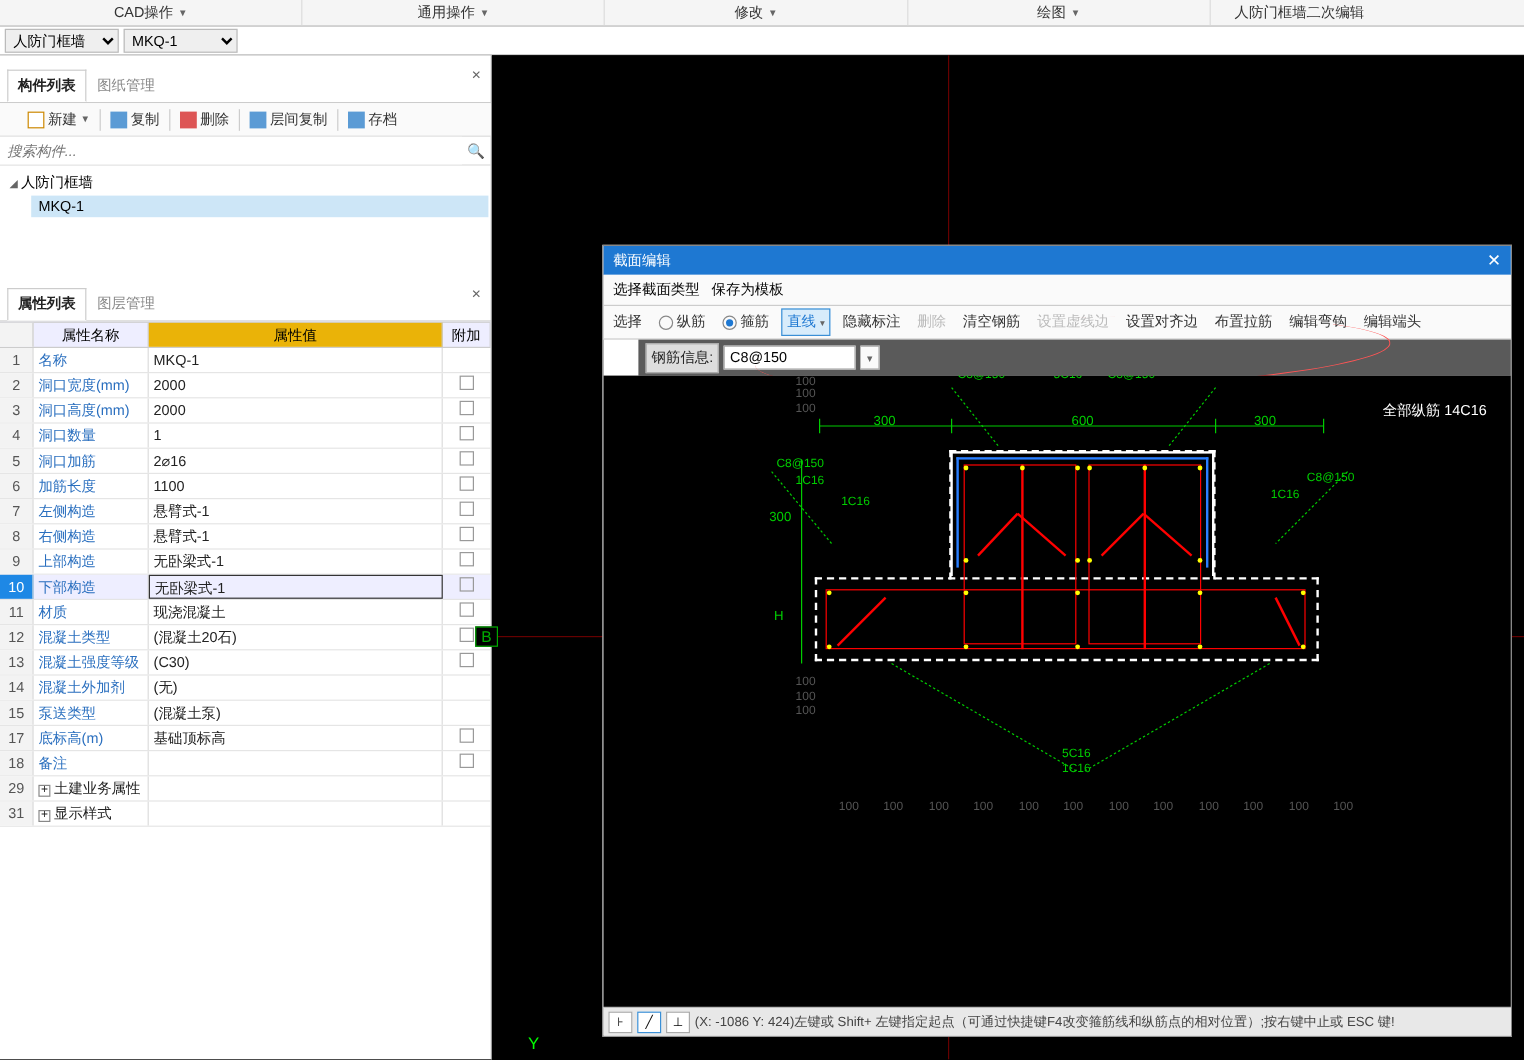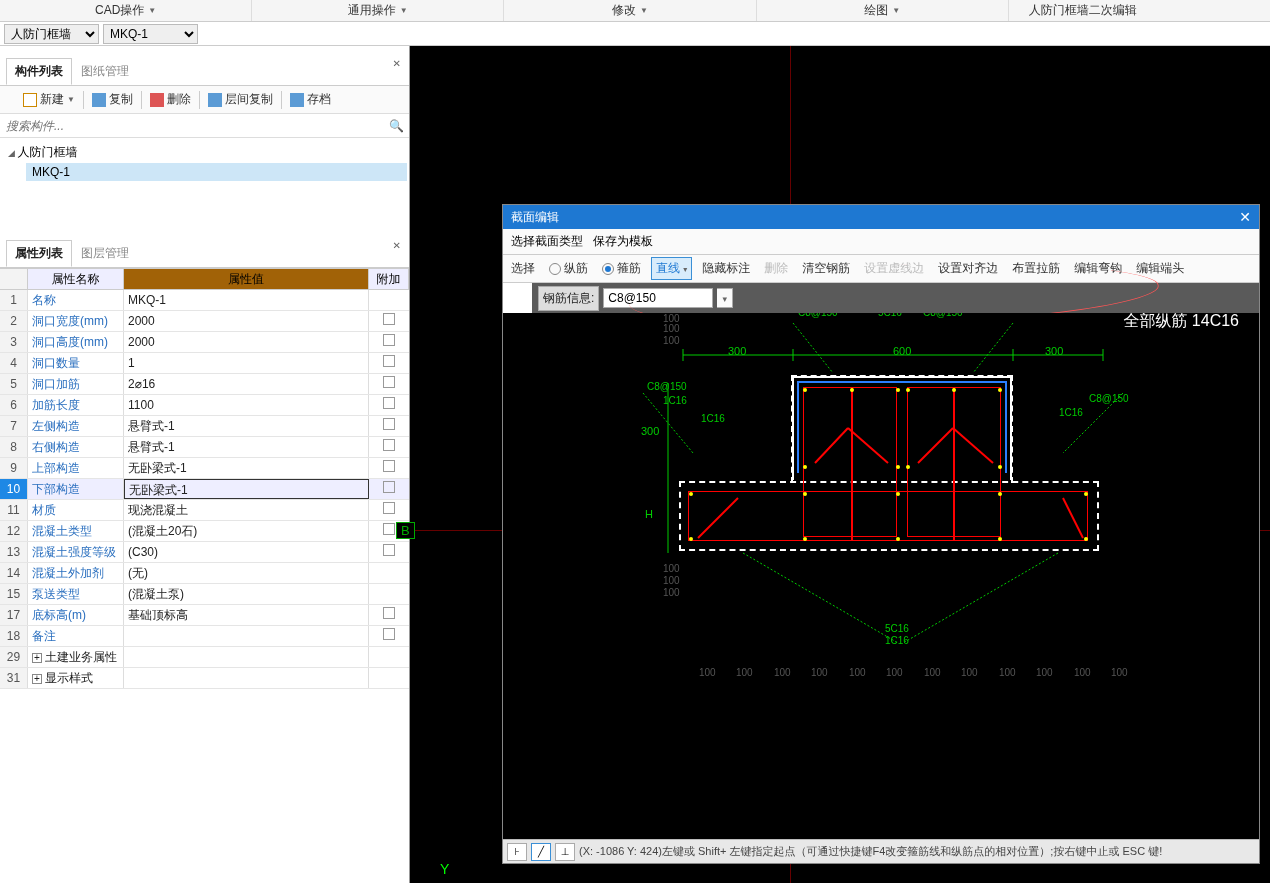--- a/index.html
+++ b/index.html
@@ -32,7 +32,7 @@
 .prop-head .ph{border-right:1px solid #ccc;display:flex;align-items:center;justify-content:center;}
 .ph-num{width:28px;background:#f3f3f3;}
 .ph-name{width:96px;}
-.ph-val{flex:1;background:#a16207;}
+.ph-val{flex:1;background:#eab308;}
 .ph-extra{width:40px;}
 .prop-row{display:flex;height:21px;border-bottom:1px solid #e5e5e5;}
 .prop-row .cn{width:28px;background:#f3f3f3;border-right:1px solid #ddd;text-align:center;line-height:21px;color:#555;}

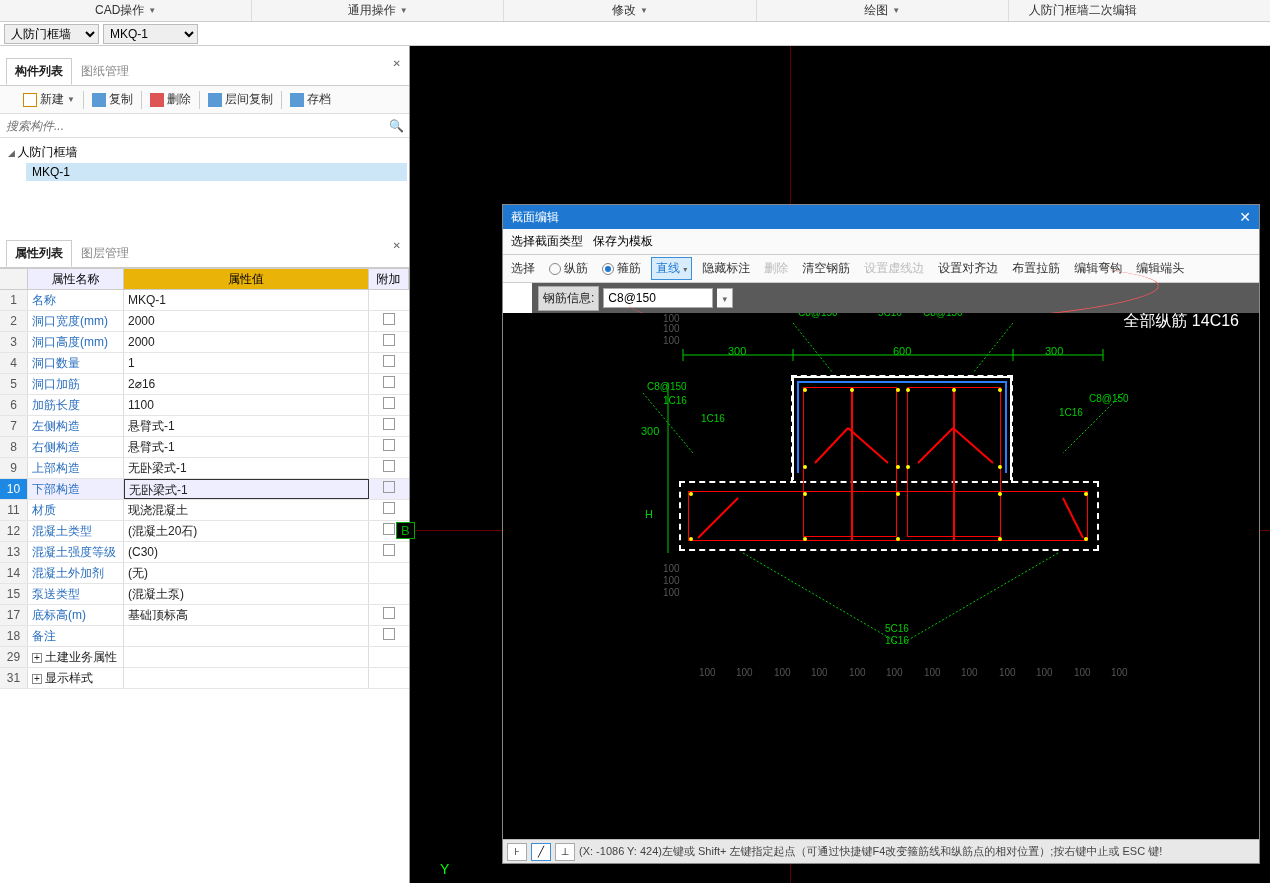--- a/index.html
+++ b/index.html
@@ -68,7 +68,7 @@
 .ed-canvas .g100{position:absolute;color:#555;font-size:10px;}
 .ed-canvas .rebar-lbl{position:absolute;color:#0c0;font-size:10px;}
 .ed-canvas .dim{position:absolute;color:#0c0;font-size:11px;}
-.ed-canvas .all-lbl{position:absolute;color:#fff;font-size:16px;}
+.ed-canvas .all-lbl{position:absolute;color:#fff;font-size:12px;margin-top:23px;}
 .ed-canvas .shape{position:absolute;}
 .white-dash{border:2px dashed #fff;}
 .white-solid{border:2px solid #fff;}

